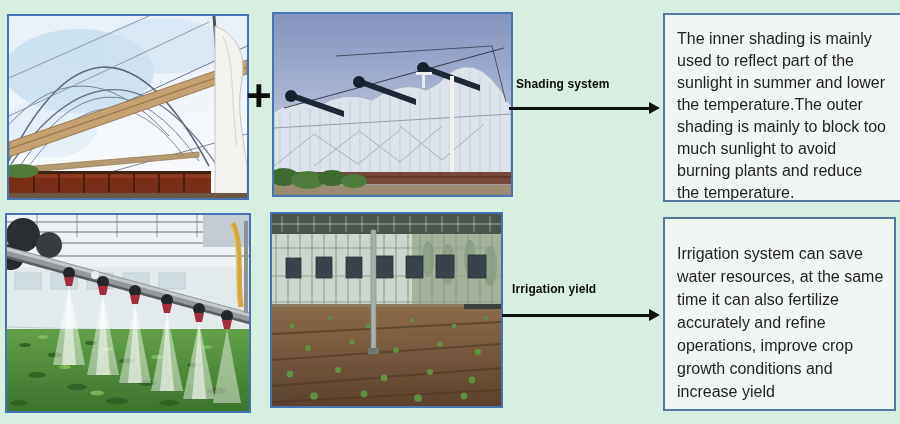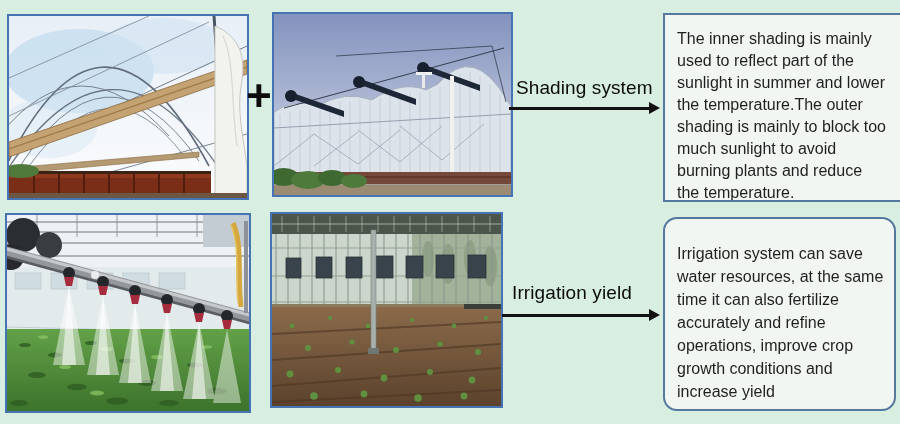--- a/index.html
+++ b/index.html
@@ -29,8 +29,8 @@
   }
   .system-label{
     position:absolute;
-    font-weight:normal;
-    font-size:19px;
+    font-weight:bold;
+    font-size:12px;
     color:var(--label,#0b0b0b);
     white-space:nowrap;
     letter-spacing:0.1px;

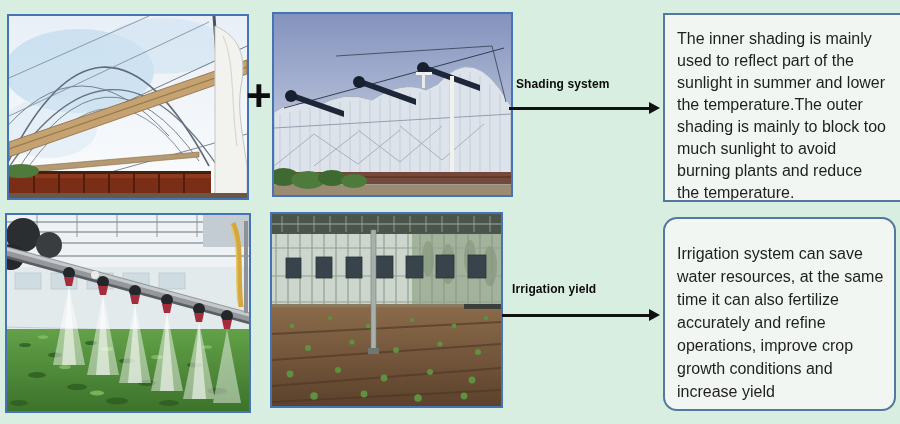--- a/index.html
+++ b/index.html
@@ -72,7 +72,6 @@
     left:663px;top:217px;width:233px;height:194px;
     line-height:23px;
     padding:23px 3px 0 12px;
-    border-radius:14px;
   }
 </style>
 </head>

